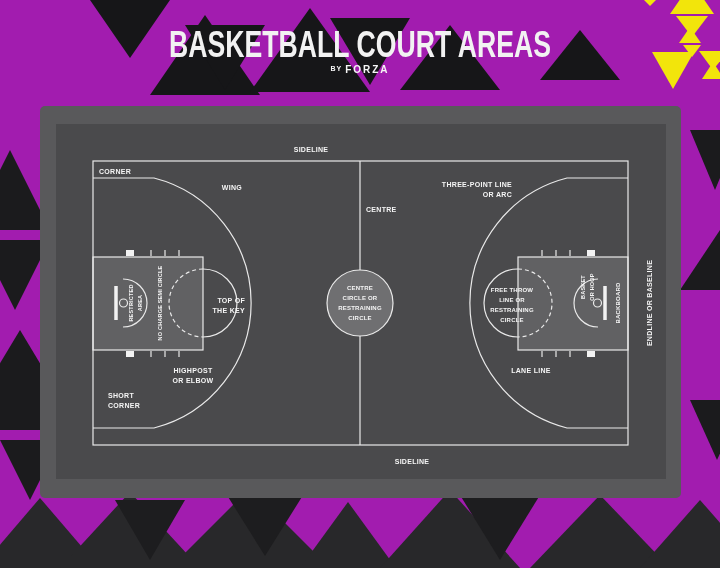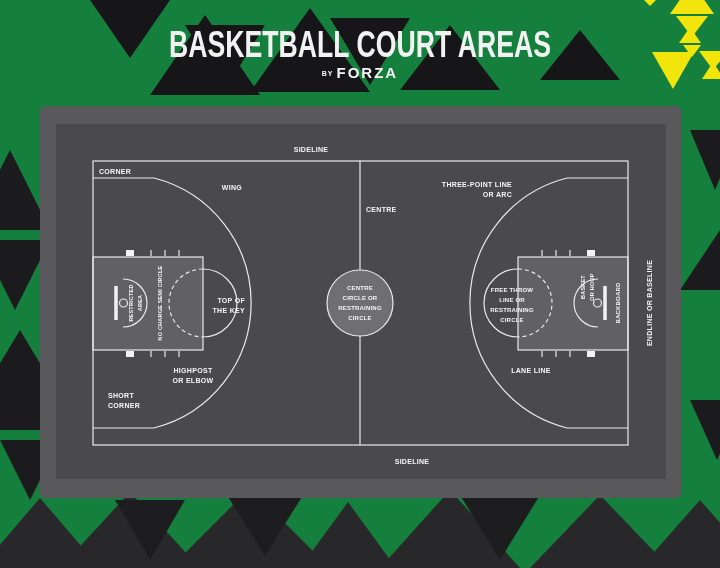--- a/index.html
+++ b/index.html
@@ -3,7 +3,7 @@
 <meta charset="utf-8">
 <style>
   html,body{margin:0;padding:0;background:#000;}
-  #stage{position:relative;width:720px;height:568px;background:#15803d;overflow:hidden;
+  #stage{position:relative;width:720px;height:568px;background:#a21caf;overflow:hidden;
          font-family:"Liberation Sans",sans-serif;}
   #bg-svg,#court-svg,#accent-svg{position:absolute;left:0;top:0;}
   #bg-svg{z-index:0;}

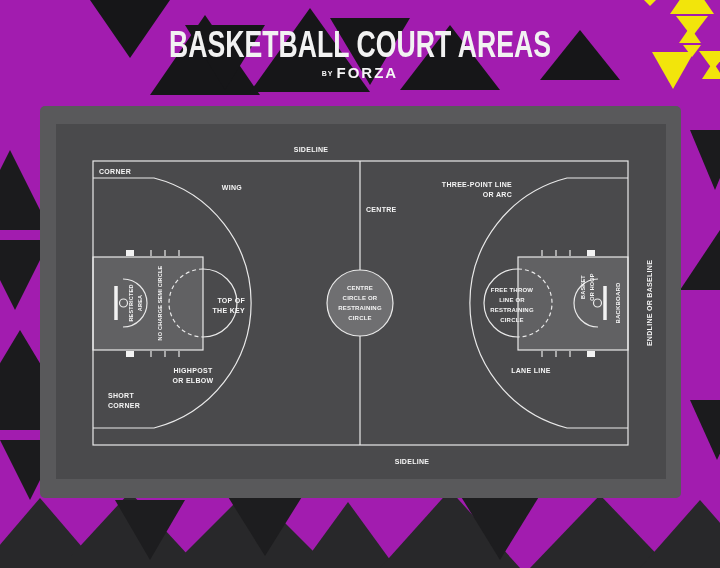--- a/index.html
+++ b/index.html
@@ -14,7 +14,7 @@
          transform:scaleX(0.72);transform-origin:50% 50%;color:#f2f2f2;}
   #byline{top:64px;font-size:0;}
   #byline .by{font-size:7px;font-weight:700;letter-spacing:1px;vertical-align:2px;margin-right:3px;}
-  #byline .brand{font-size:15px;font-weight:800;letter-spacing:2px;}
+  #byline .brand{font-size:10px;font-weight:800;letter-spacing:2px;}
   
   text{font-family:"Liberation Sans",sans-serif;fill:#f5f5f5;font-weight:700;}
   .lbl{font-size:7px;letter-spacing:.3px;}

